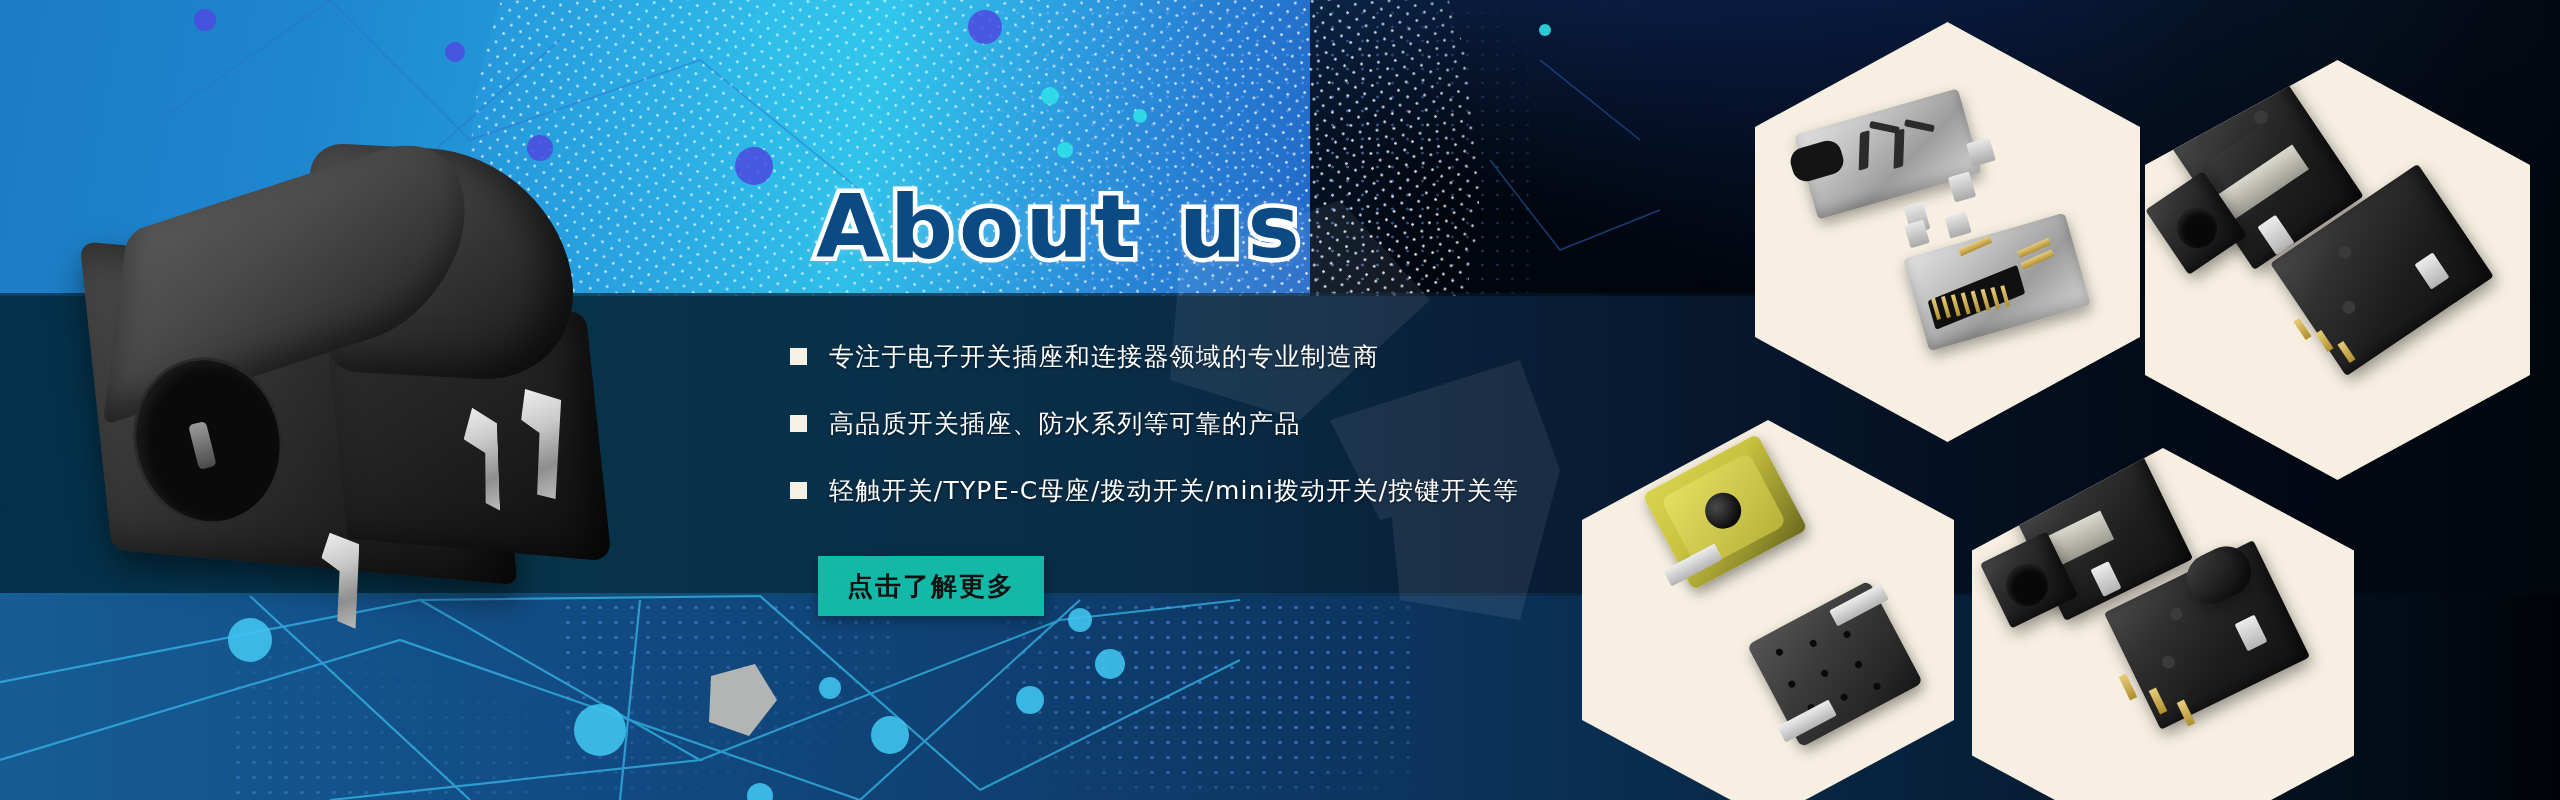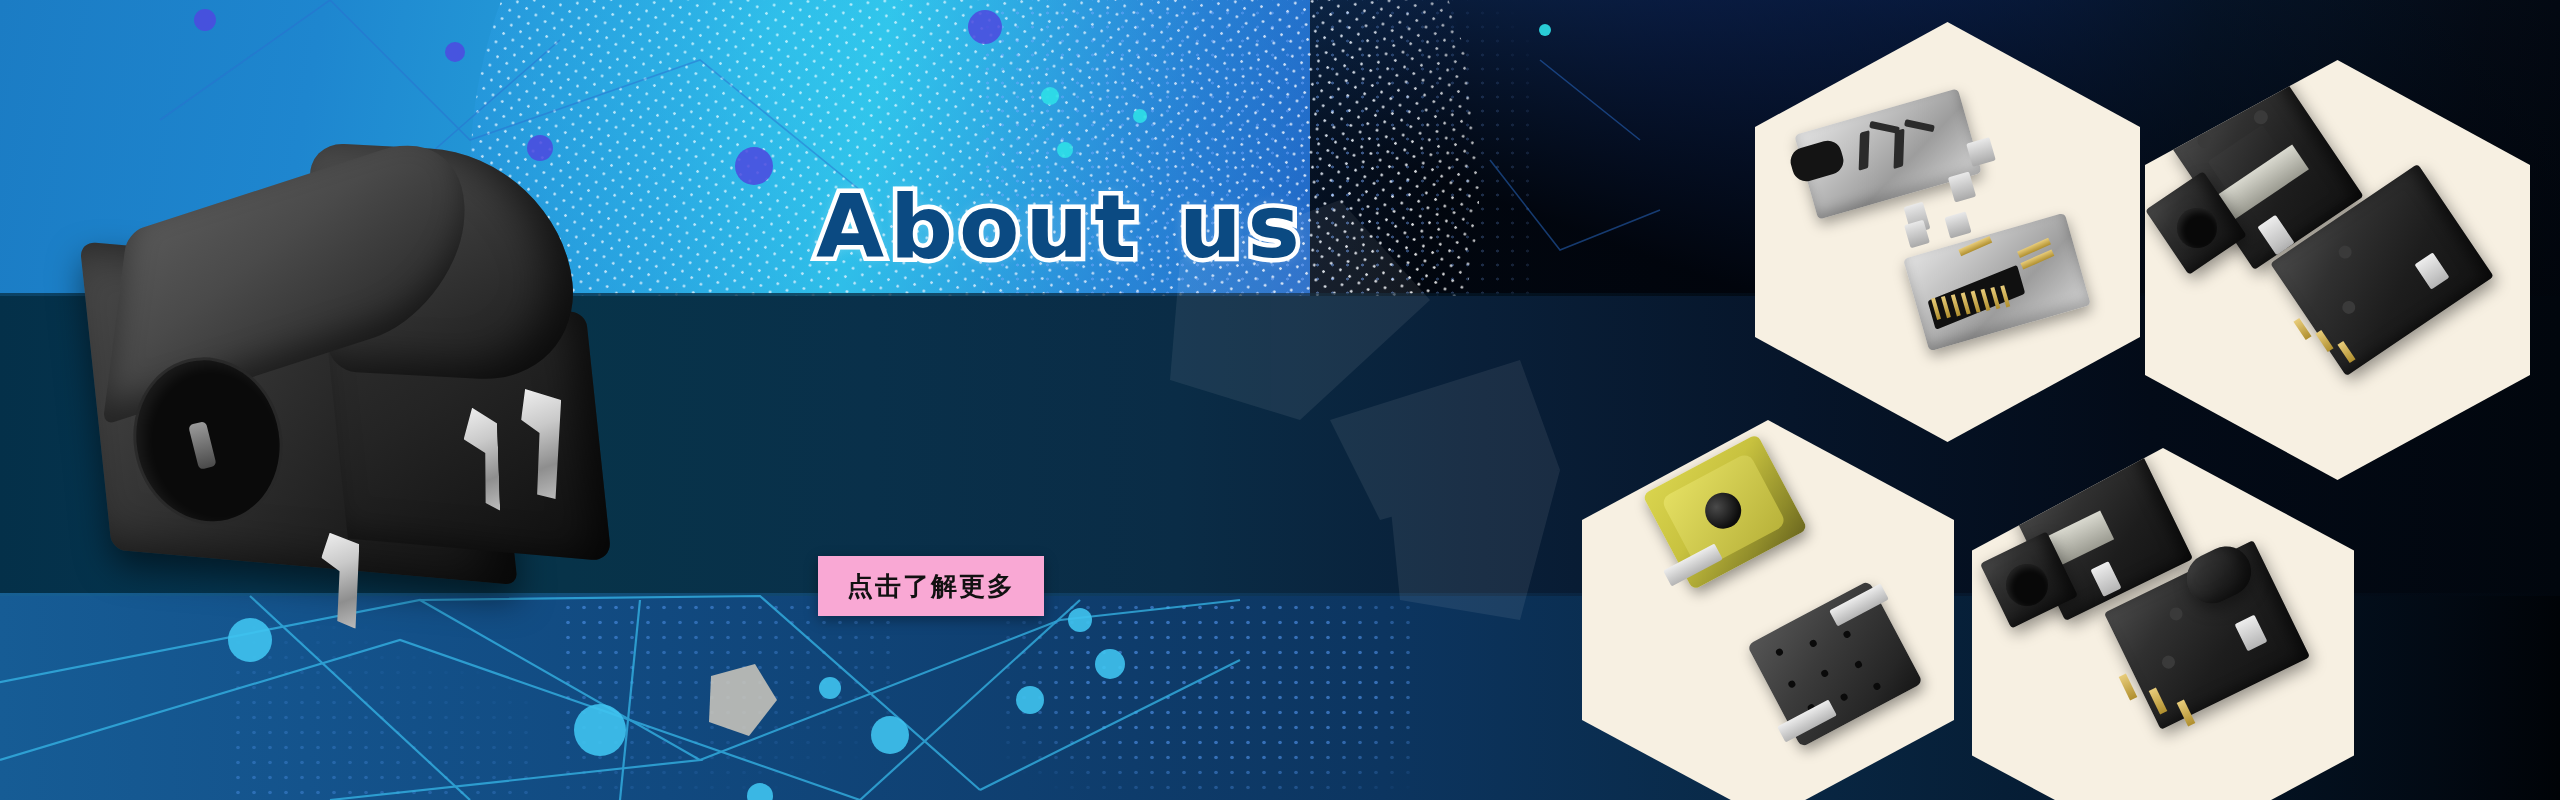--- a/index.html
+++ b/index.html
@@ -331,6 +331,20 @@
     <div class="title">About  us</div>
   </div>
 
+  <div class="bullets">
+    <div class="bullet-row">
+      <span class="bullet-sq"></span>
+      <span class="bullet-txt">专注于电子开关插座和连接器领域的专业制造商</span>
+    </div>
+    <div class="bullet-row">
+      <span class="bullet-sq"></span>
+      <span class="bullet-txt">高品质开关插座、防水系列等可靠的产品</span>
+    </div>
+    <div class="bullet-row">
+      <span class="bullet-sq"></span>
+      <span class="bullet-txt">轻触开关/TYPE-C母座/拨动开关/mini拨动开关/按键开关等</span>
+    </div>
+  </div>
 
   <div class="cta">
     <span class="cta-label">点击了解更多</span>

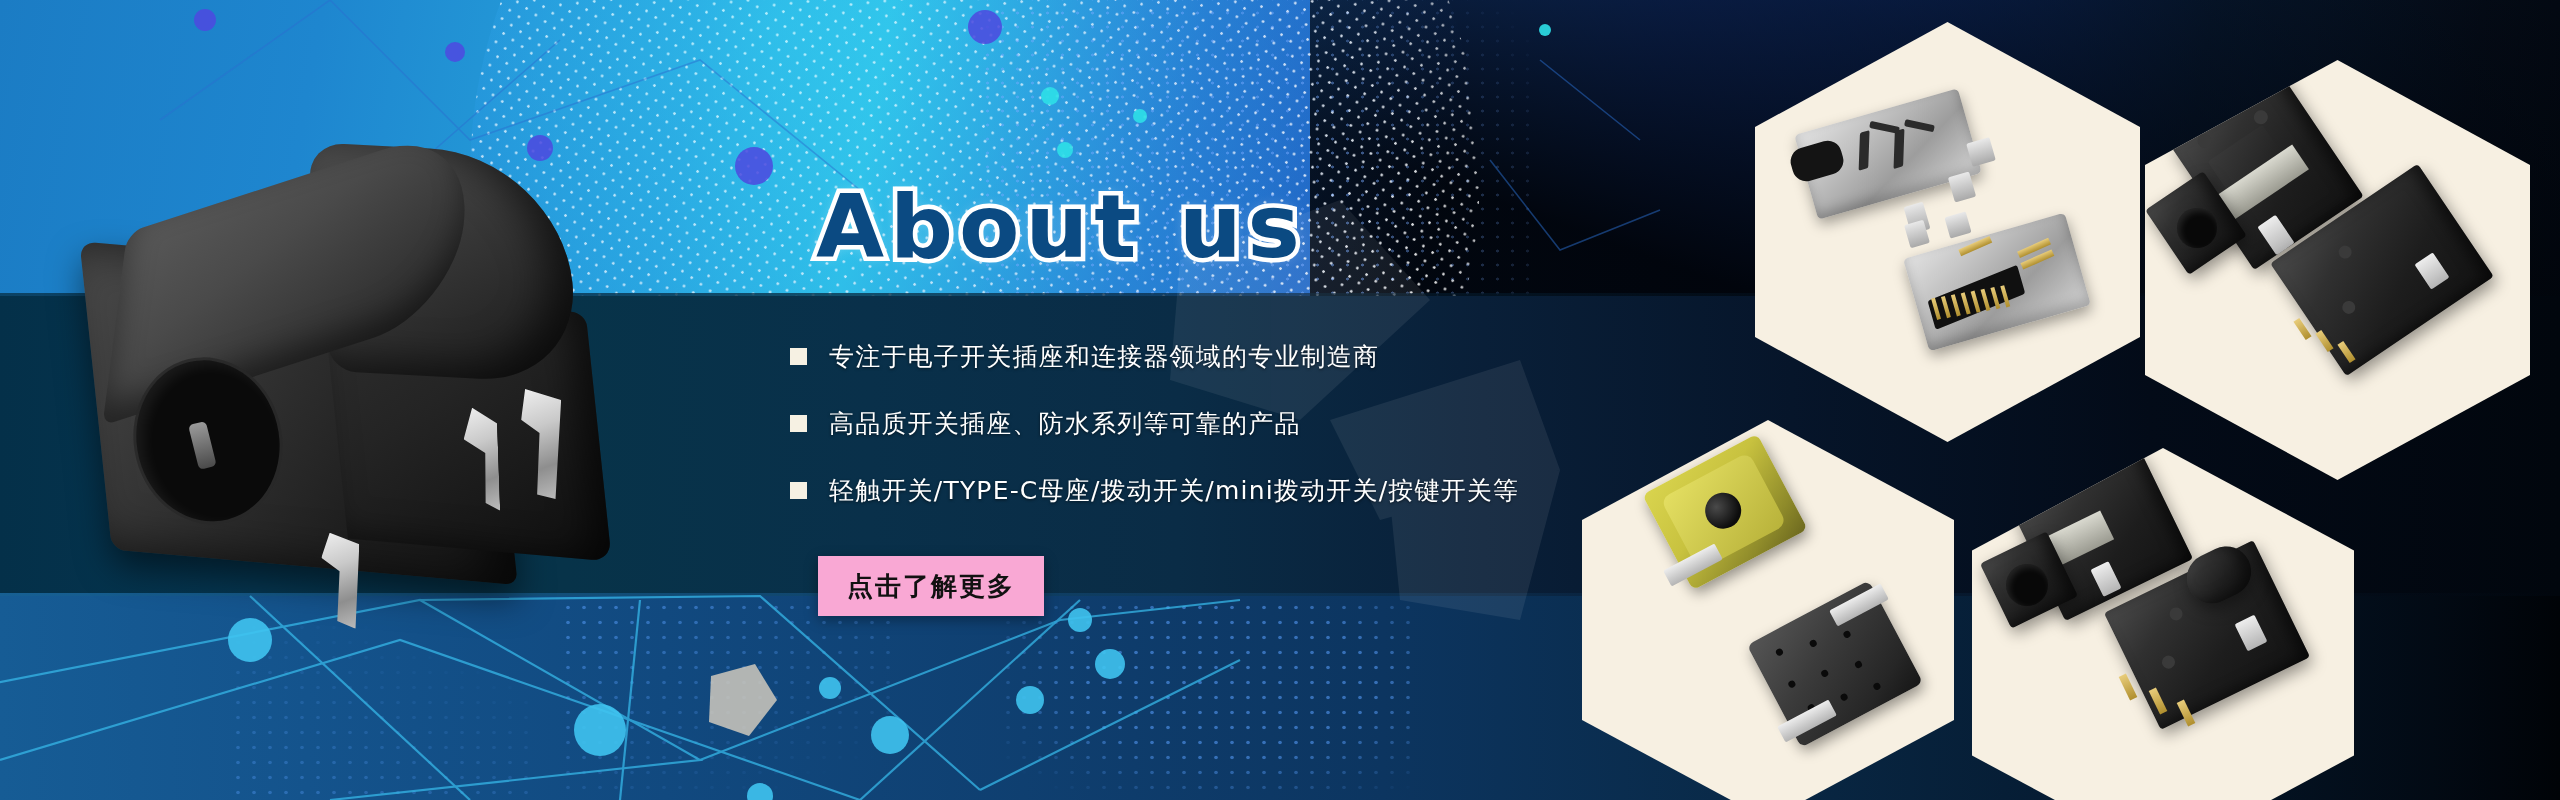--- a/index.html
+++ b/index.html
@@ -178,7 +178,7 @@
   .cta{
     position:absolute; left:818px; top:556px;
     width:226px; height:60px;
-    background:#f9a8d4;
+    background:#14b8a6;
     display:flex; align-items:center; justify-content:center;
     cursor:pointer;
     box-shadow:0 4px 12px rgba(0,0,0,.35);

